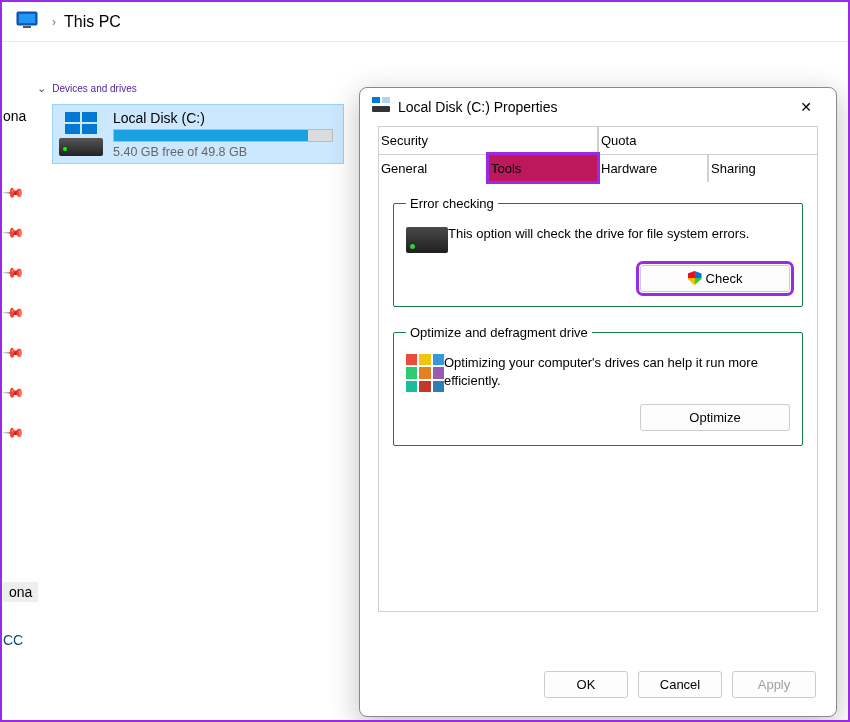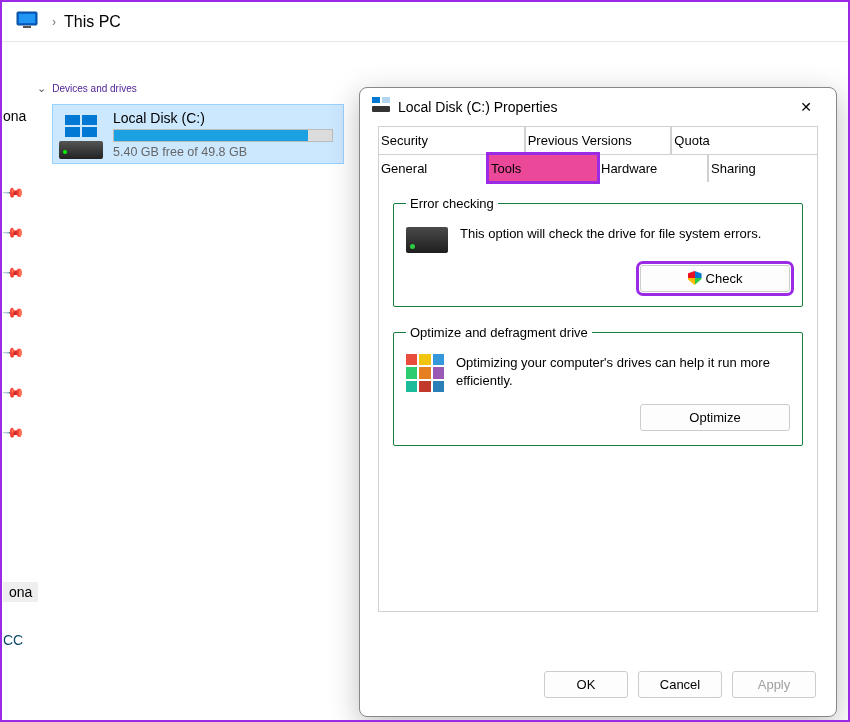--- a/index.html
+++ b/index.html
@@ -28,7 +28,7 @@
     .section-title { color: #4c1d95; font-size: 10px; }
 
     
-    .drive-row { position: absolute; left: 50px; top: 62px; width: 292px; height: 60px; display: flex; align-items: flex-end; background: #cce8ff; border: 1px solid #99d1ff; padding: 4px 6px; cursor: pointer; }
+    .drive-row { position: absolute; left: 50px; top: 62px; width: 292px; height: 60px; display: flex; align-items: center; background: #cce8ff; border: 1px solid #99d1ff; padding: 4px 6px; cursor: pointer; }
     .drive-thumb { width: 44px; height: 44px; margin-right: 10px; position: relative; }
     .drive-body-shape { position: absolute; bottom: 0; width: 44px; height: 18px; background: linear-gradient(#555,#222); border-radius: 2px; }
     .drive-led { position: absolute; bottom: 5px; left: 4px; width: 4px; height: 4px; background: #0f0; border-radius: 50%; }

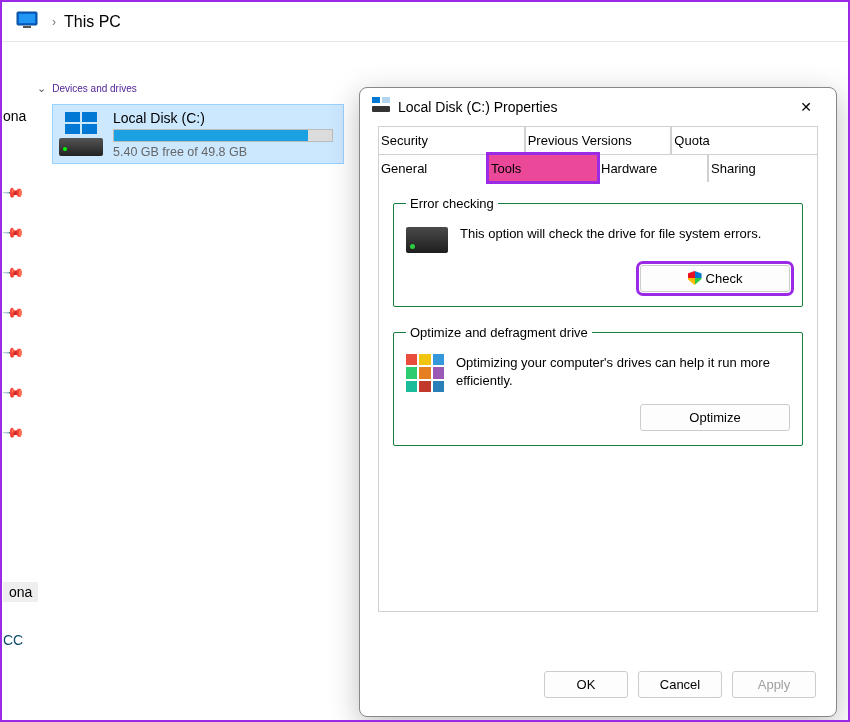--- a/index.html
+++ b/index.html
@@ -155,7 +155,6 @@
     <div class="tabs">
       <div class="tab-row">
         <div class="tab row1">Security</div>
-        <div class="tab row1">Previous Versions</div>
         <div class="tab row1">Quota</div>
       </div>
       <div class="tab-row">

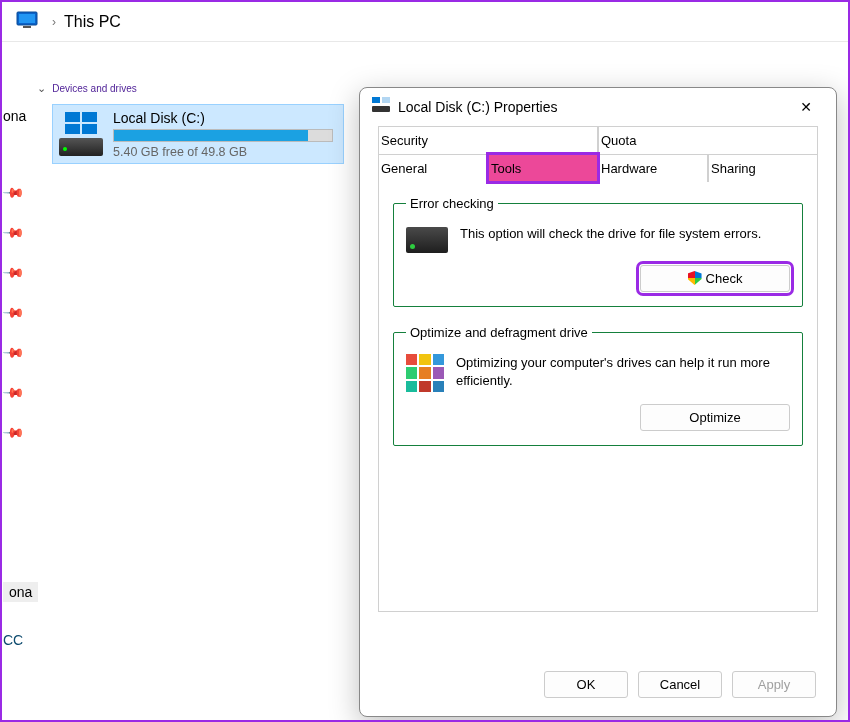--- a/index.html
+++ b/index.html
@@ -53,7 +53,7 @@
     .tab { flex:1; font-size: 13px; padding: 6px 2px; border: 1px solid #d0d0d0; background: #fff; cursor: pointer; position: relative; border-bottom: none; }
     .tab.row1 { border-top: 1px solid #d0d0d0; }
     .tab.row2 { }
-    .tab.active { background: #ec4899; z-index: 2; }
+    .tab.active { background: #be185d; z-index: 2; }
     .tab.highlighted { outline: 3px solid #9a2ae5; outline-offset: -1px; z-index:3; }
 
     .tab-body { border: 1px solid #d0d0d0; border-top: none; margin: 0 18px; height: 430px; padding: 14px 14px; }

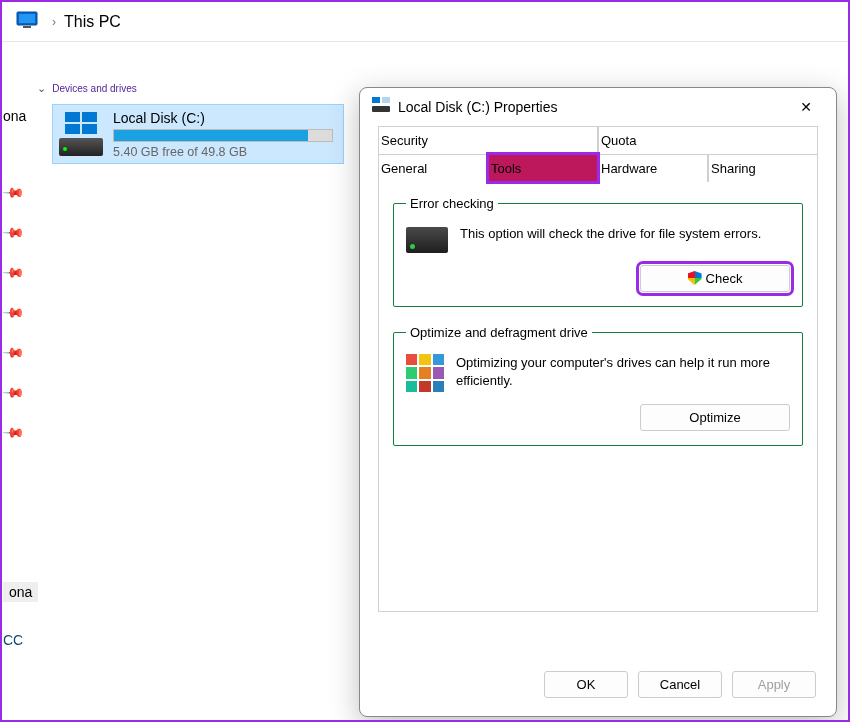--- a/index.html
+++ b/index.html
@@ -60,7 +60,7 @@
 
     fieldset.groupbox { border: 1px solid #15803d; border-radius: 2px; margin-bottom: 18px; padding: 14px 12px 14px 12px; position: relative; }
     fieldset.groupbox > legend { font-size: 13px; color: #000; padding: 0 4px; }
-    .grp-row { display: flex; align-items: flex-start; gap: 12px; }
+    .grp-row { display: flex; align-items: flex-start; gap: 0; }
     .grp-text { font-size: 13px; color: #000; line-height: 1.35; flex:1; }
 
     .hdd-icon { width: 42px; height: 26px; background: linear-gradient(#4a4a4a,#1e1e1e); border-radius: 2px; position: relative; margin-top:2px; }

